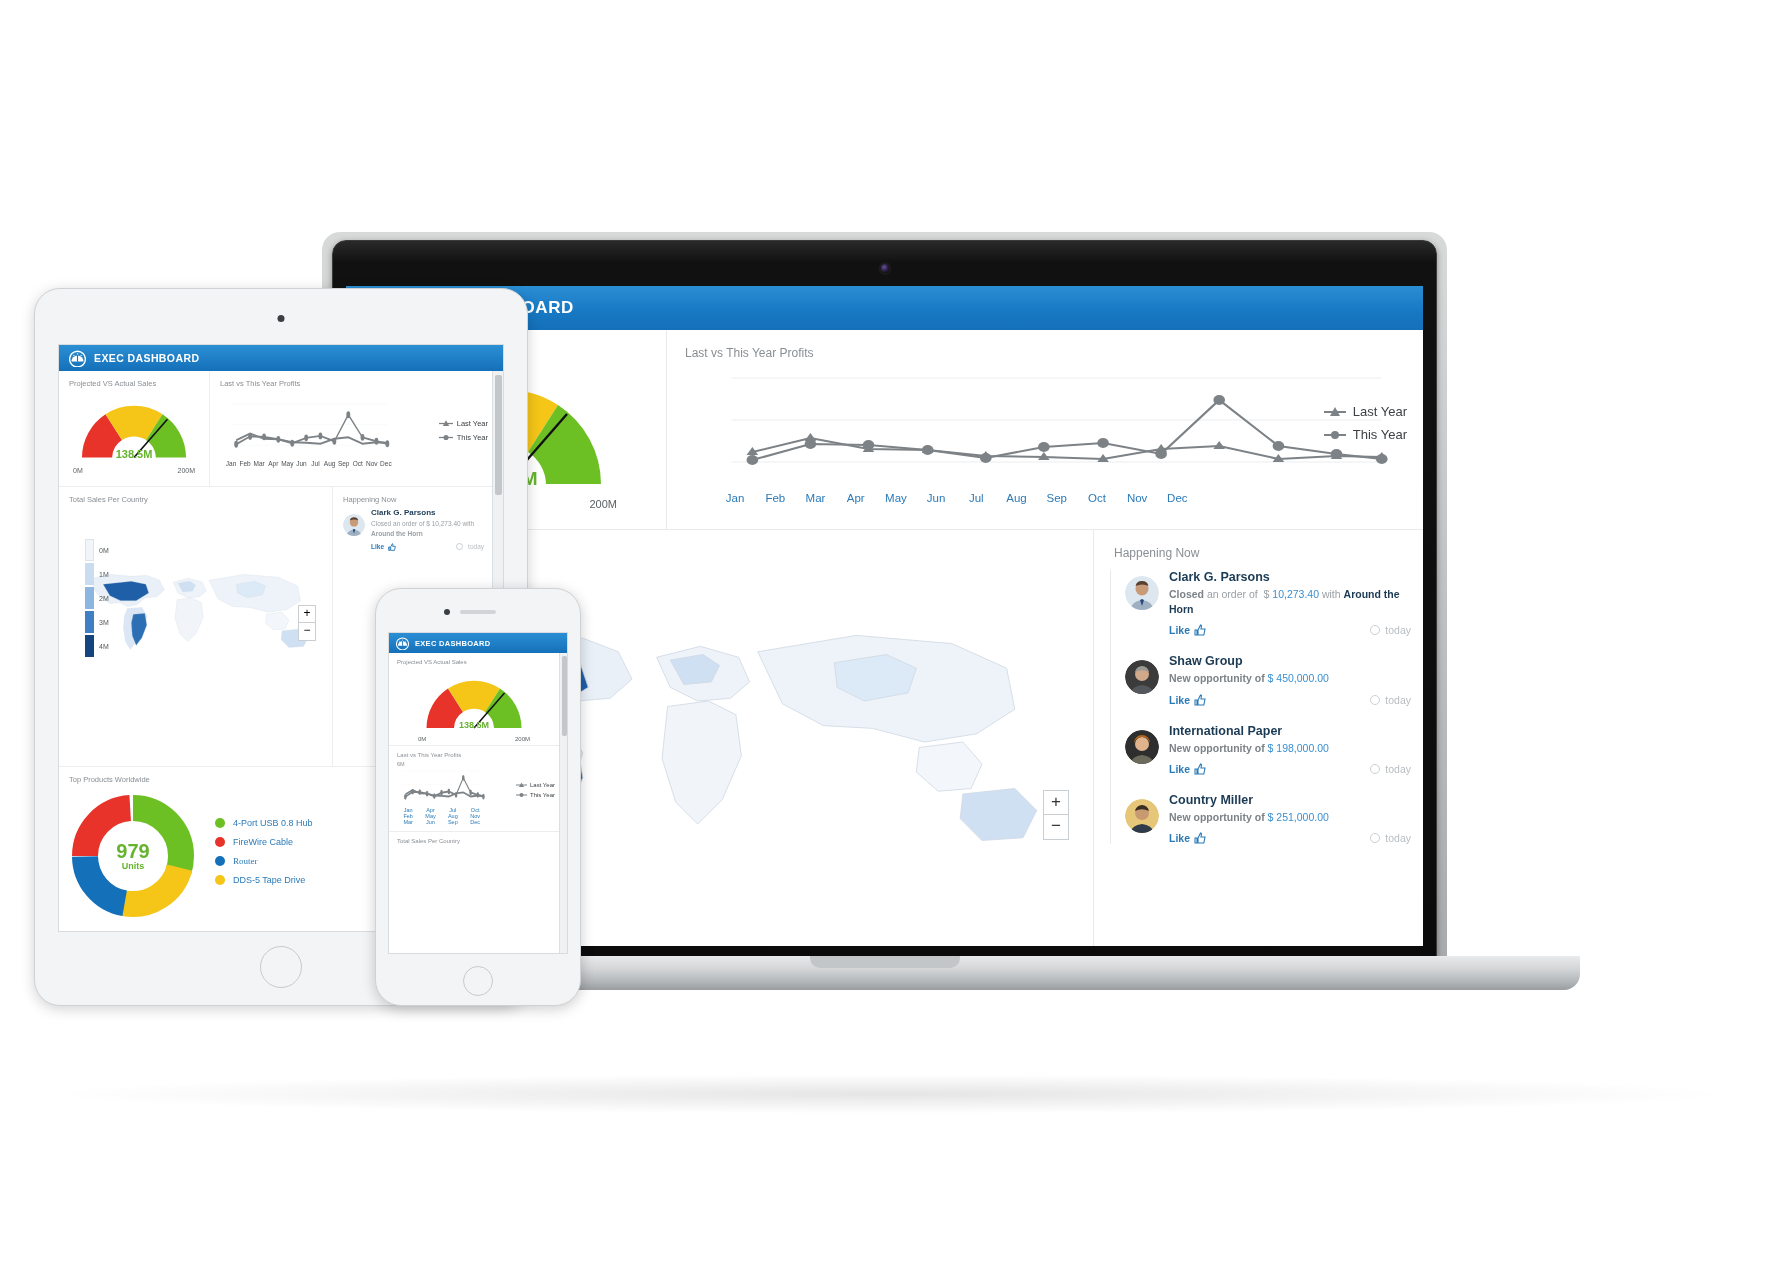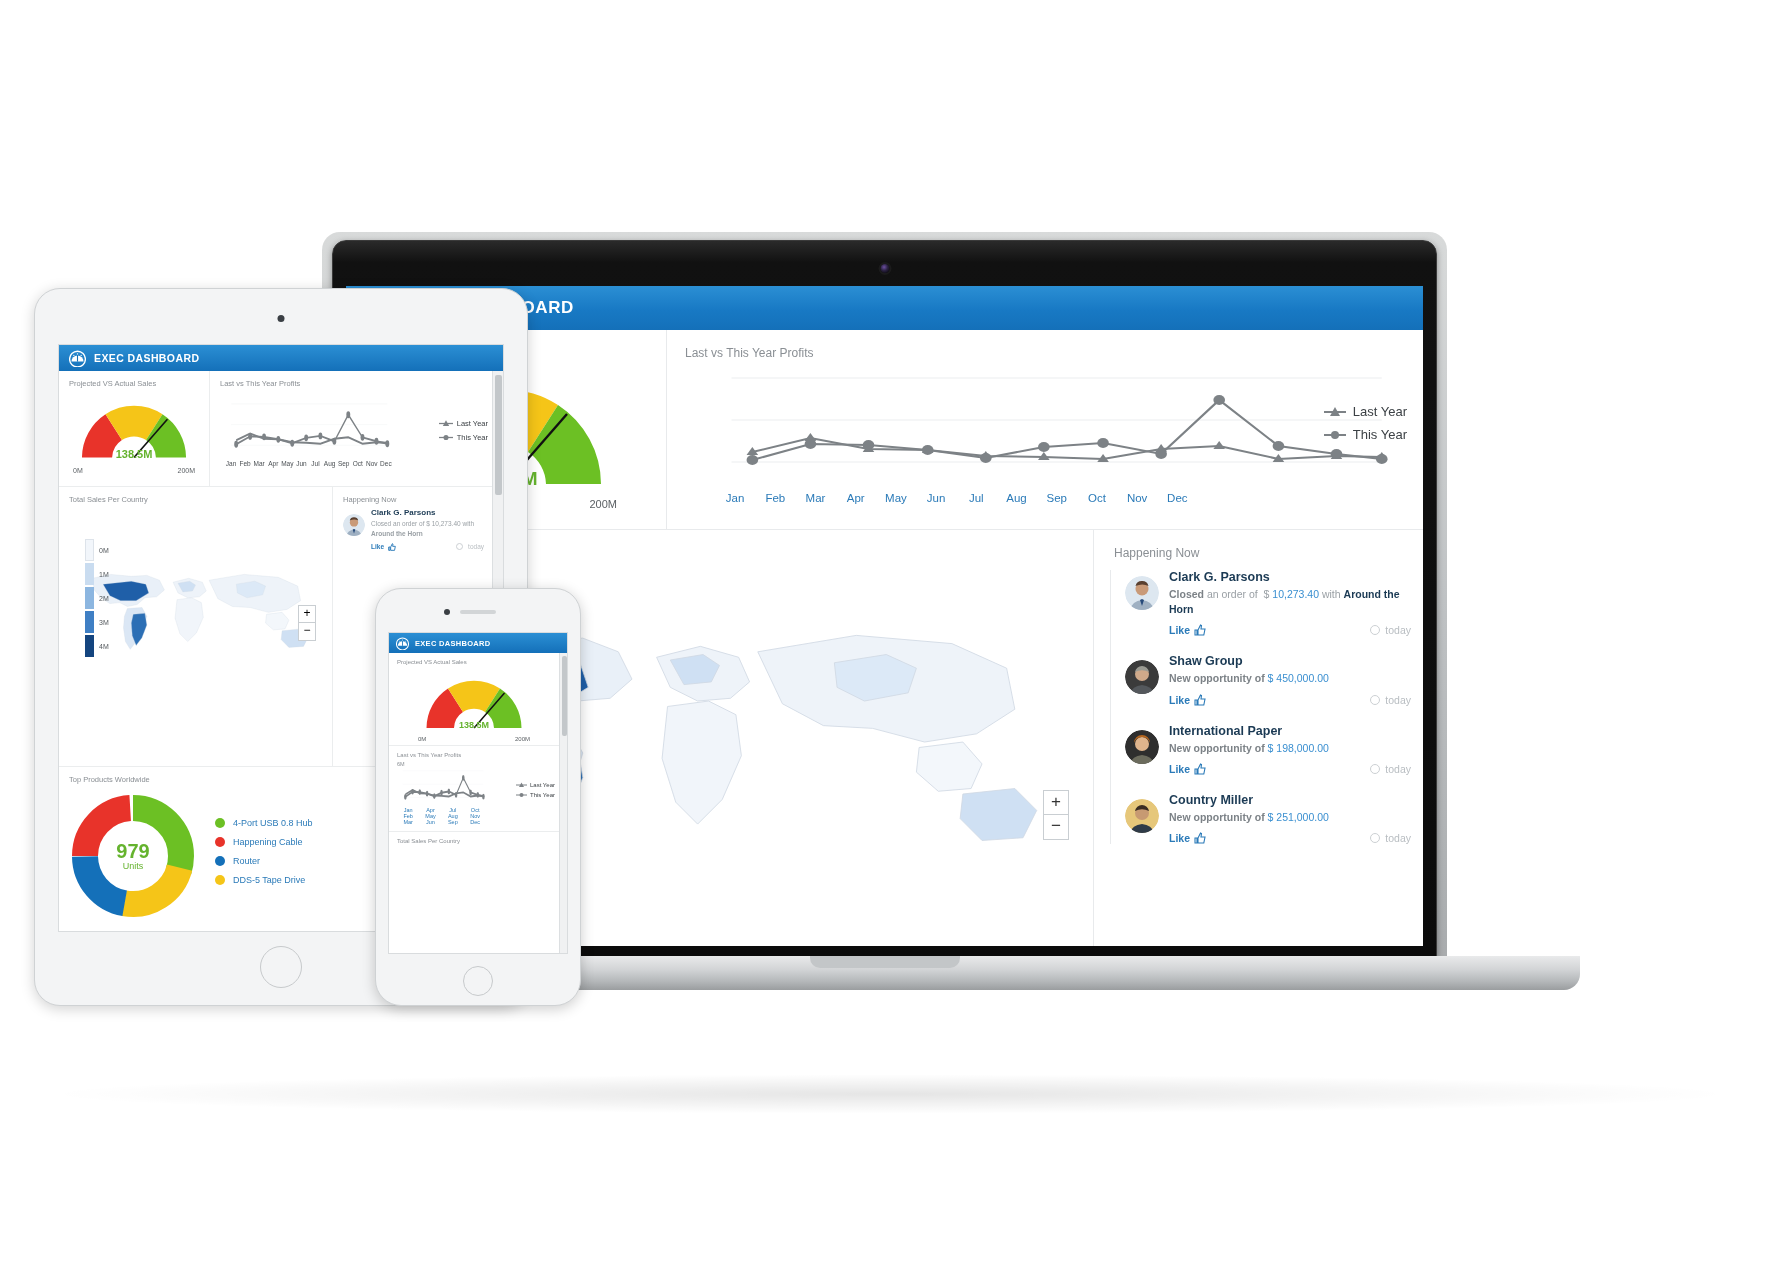--- a/index.html
+++ b/index.html
@@ -650,7 +650,7 @@
                 </div>
               <div>
                   <span class="dot" style="background:#e8332a"></span>
-                  <span style="color:#2a7ab8;">Happening Cable</span>
+                  <span style="color:#2a7ab8;">FireWire Cable</span>
                 </div>
               <div>
                   <span class="dot" style="background:#1470b9"></span>

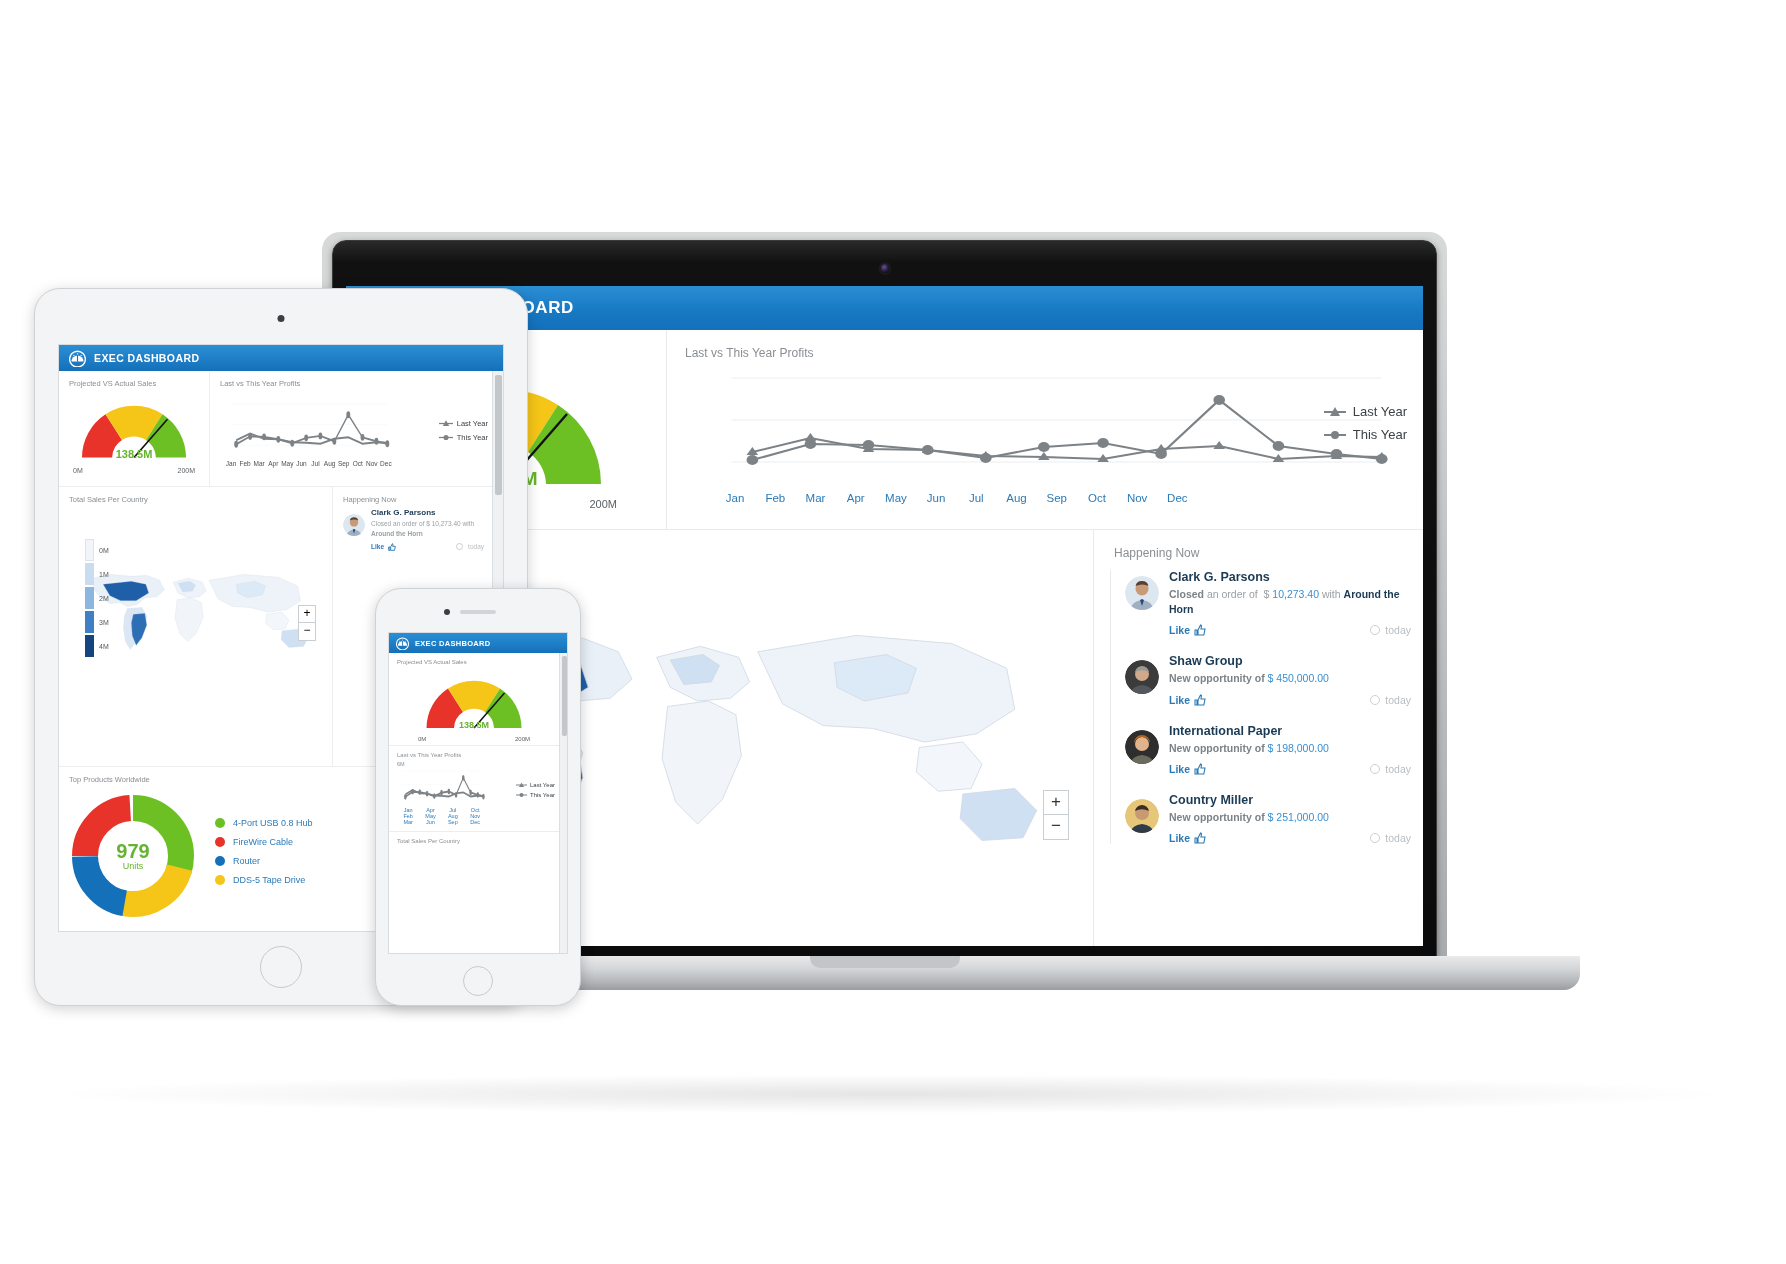--- a/index.html
+++ b/index.html
@@ -145,7 +145,7 @@
   .dot { width:10px;height:10px;border-radius:50%;margin-right:8px;flex:0 0 10px; }
   .donut-center { position:absolute; left:0; right:0; top:50%; transform:translateY(-50%); text-align:center; }
   .donut-num { font-size:20px; font-weight:bold; color:#65b32e; line-height:1; }
-  .donut-unit { font-size:9px; font-weight:normal; color:#65b32e;text-align:center; }
+  .donut-unit { font-size:9px; font-weight:bold; color:#65b32e;text-align:center; }
 
   
   .phone { position: absolute; left: 375px; top: 588px; width: 206px; height: 418px; }

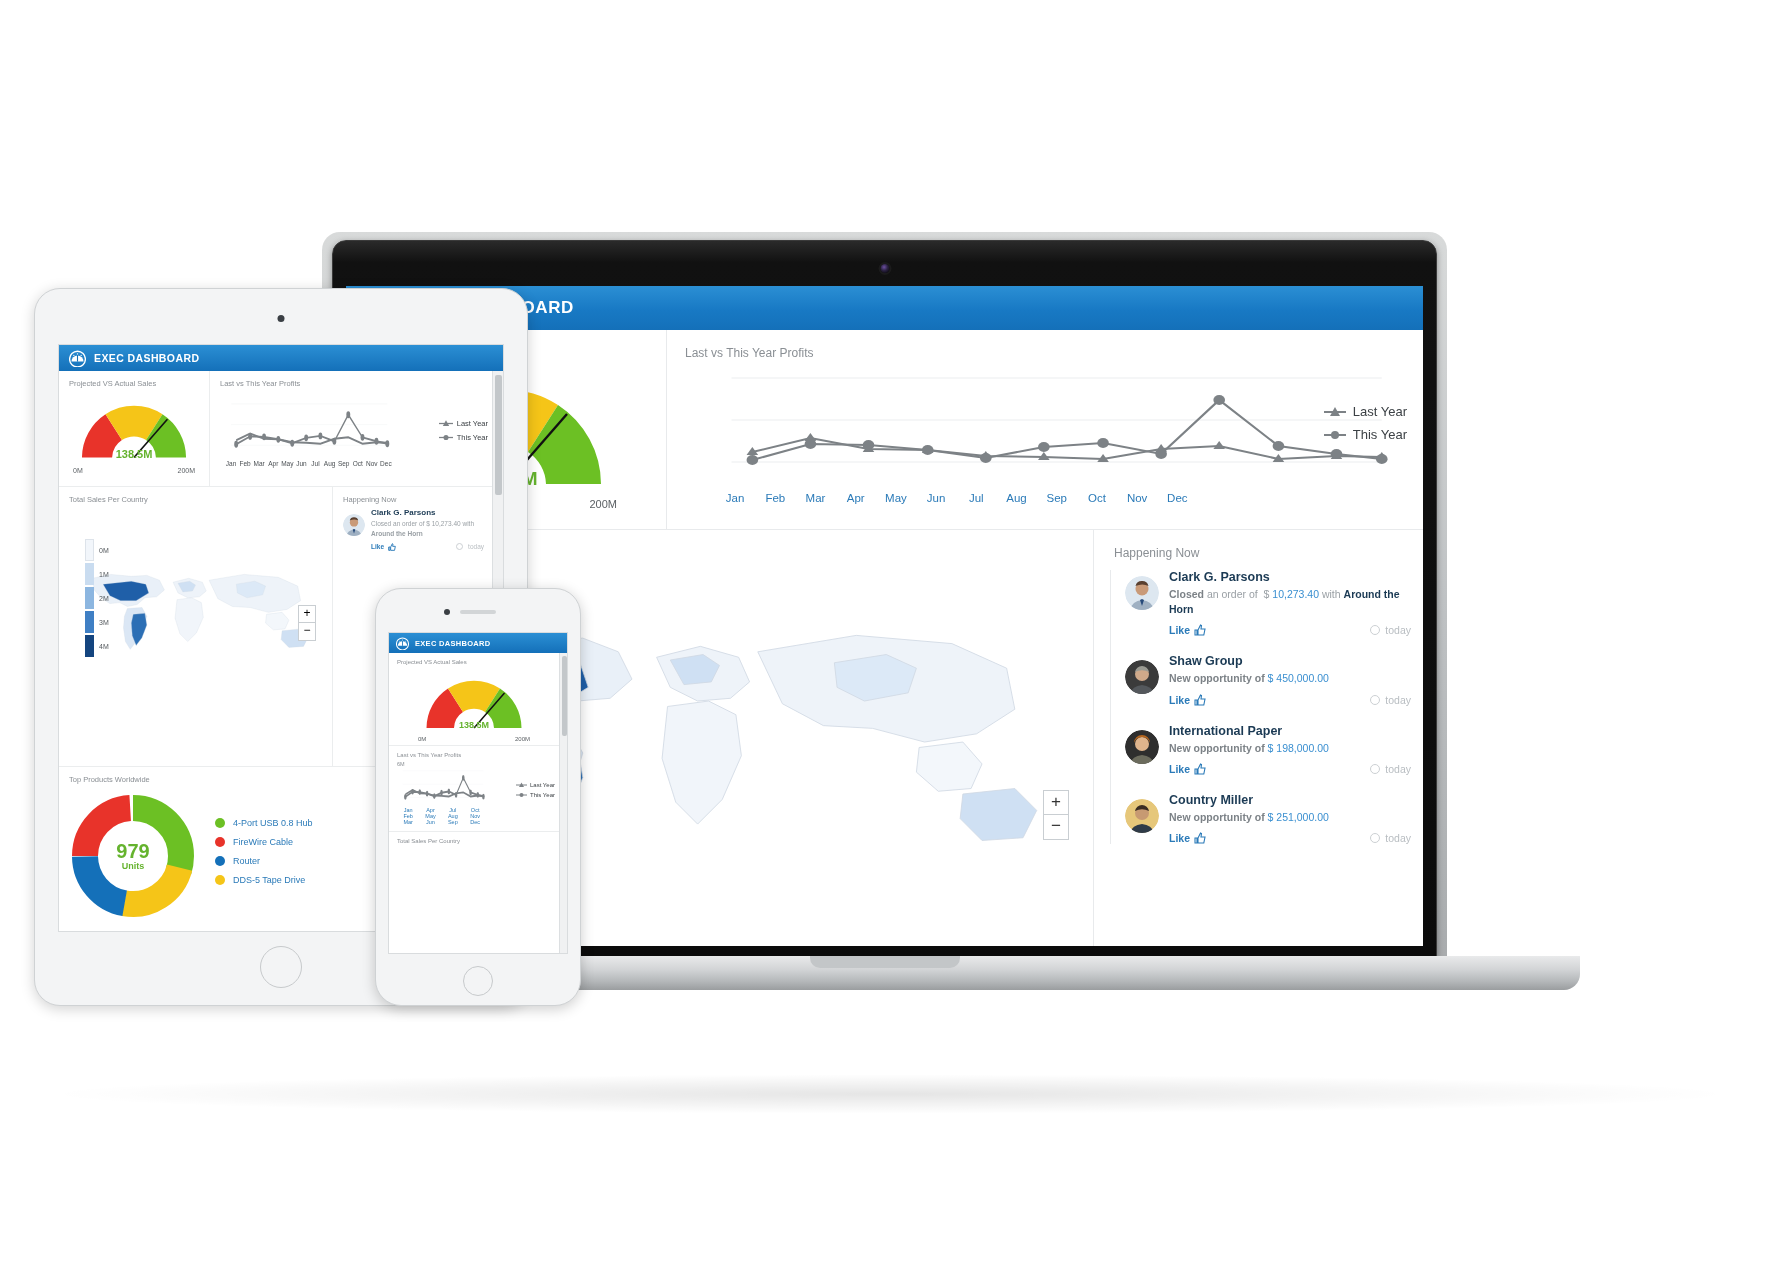--- a/index.html
+++ b/index.html
@@ -654,7 +654,7 @@
                 </div>
               <div>
                   <span class="dot" style="background:#1470b9"></span>
-                  <span style="color:#2a7ab8;">Router</span>
+                  <span style="color:#2a7ab8;font-family:Liberation Serif, serif;">Router</span>
                 </div>
               <div>
                   <span class="dot" style="background:#f5c518"></span>

